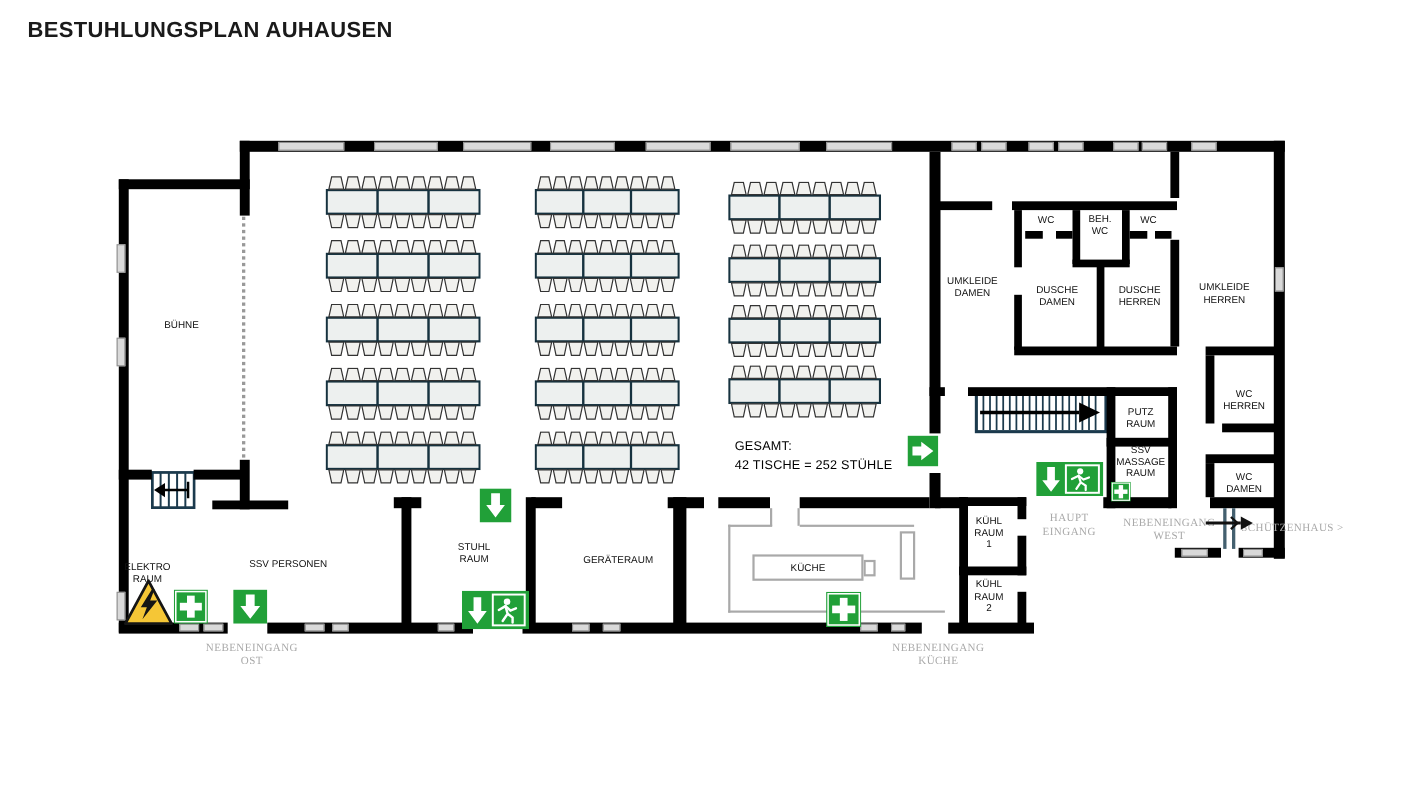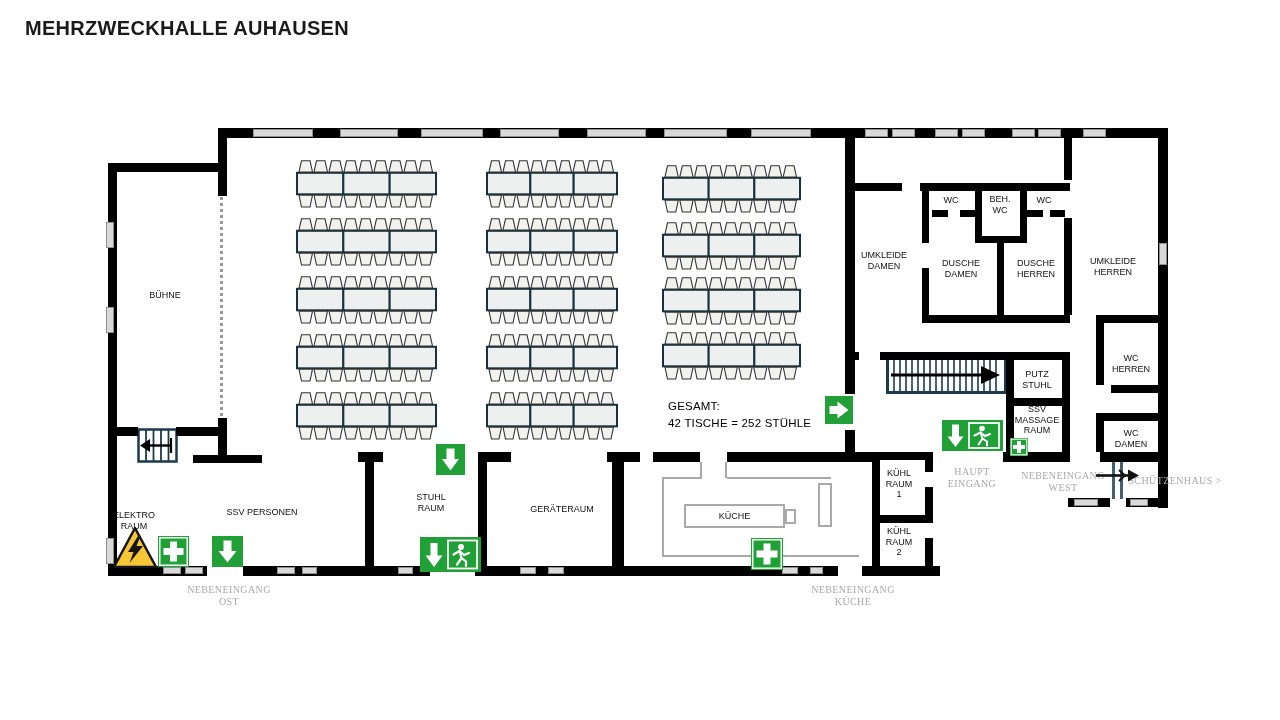--- a/index.html
+++ b/index.html
@@ -32,7 +32,7 @@
 <div id="page">
 
   <div class="title-block">
-    <div>MEHRZWECKHALLE AUHAUSEN</div>
+    <div>BESTUHLUNGSPLAN AUHAUSEN</div>
   </div>
 
 

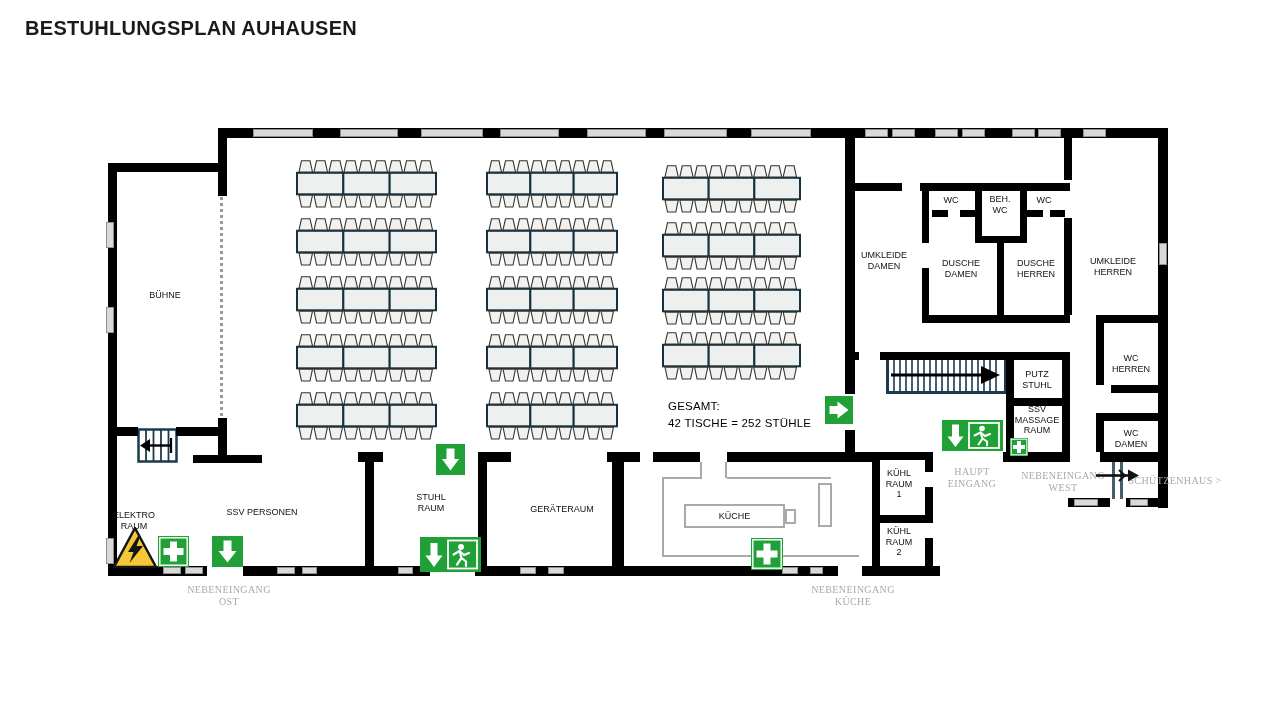--- a/index.html
+++ b/index.html
@@ -68,7 +68,7 @@
     <div class="lbl" style="left:1131px;top:353px;">WC
 HERREN</div>
     <div class="lbl" style="left:1037px;top:369px;">PUTZ
-STUHL</div>
+RAUM</div>
     <div class="lbl" style="left:1037px;top:404px;">SSV
 MASSAGE
 RAUM</div>

